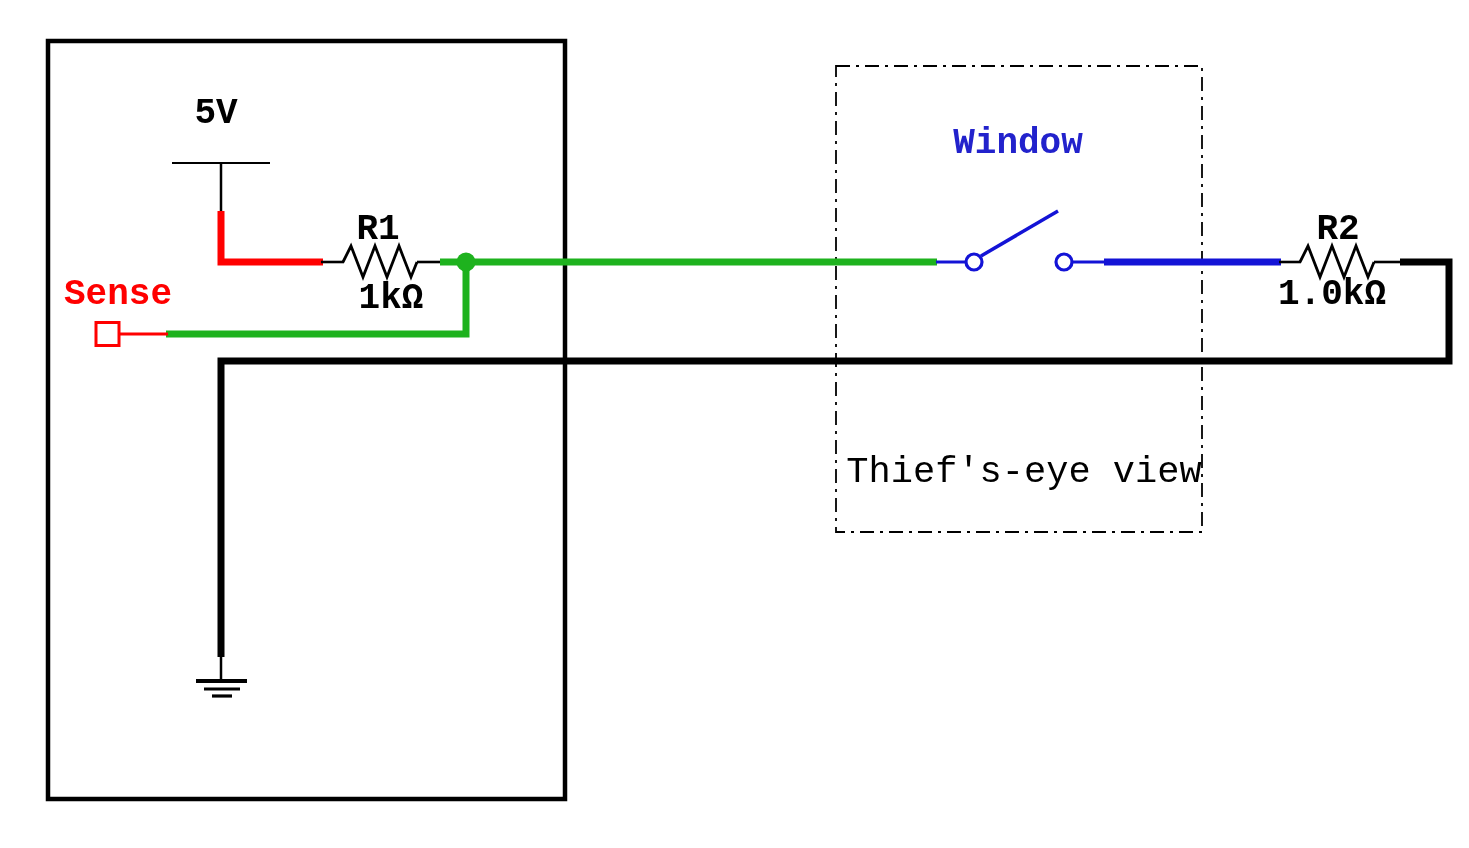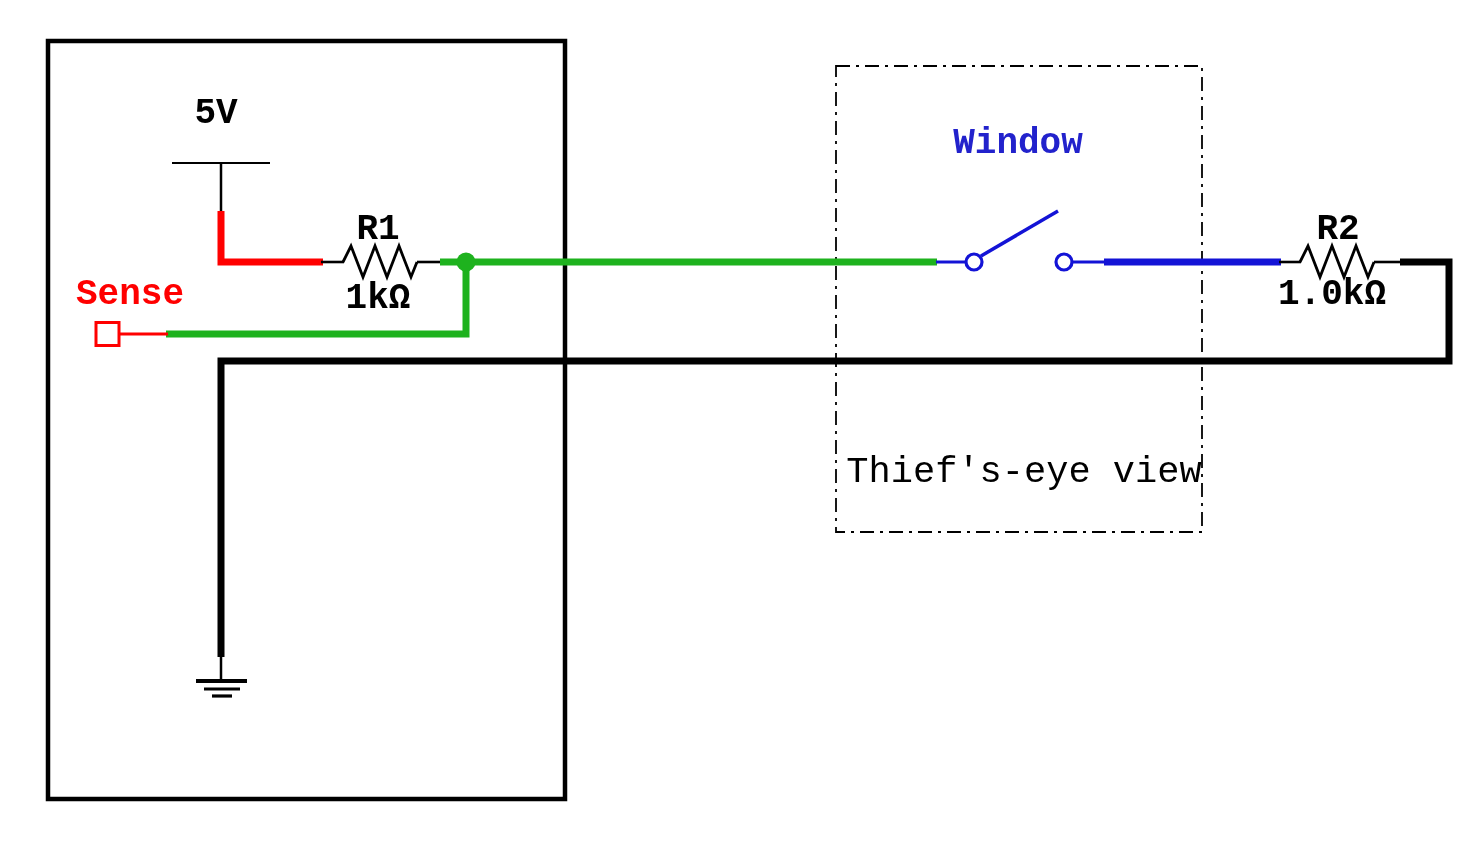--- a/index.html
+++ b/index.html
@@ -72,7 +72,7 @@
   </svg>
 
   <div class="lbl bold" style="left:216px;  top:114px;">5V</div>
-  <div class="lbl bold red" style="left:130px; top:295px;">Sense</div>
+  <div class="lbl bold red" style="left:118px; top:295px;">Sense</div>
   <div class="lbl bold" style="left:378px;  top:218px;margin-top:12px;">R1</div>
   <div class="lbl bold" style="left:378px;  top:299px;text-align:right;">1kΩ</div>
   <div class="lbl bold blue" style="left:1018px; top:144px;">Window</div>

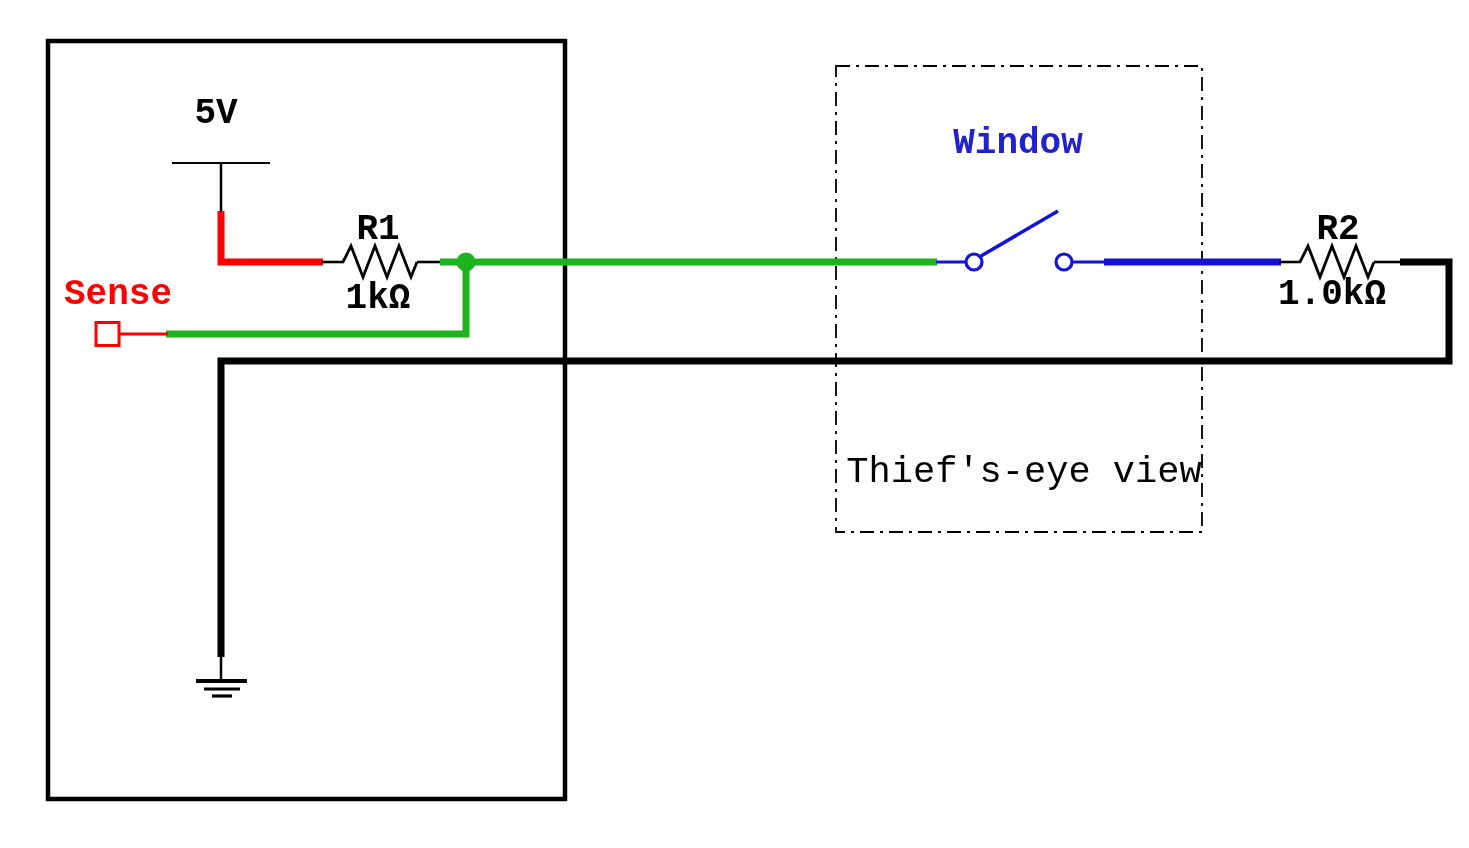--- a/index.html
+++ b/index.html
@@ -74,7 +74,7 @@
   <div class="lbl bold" style="left:216px;  top:114px;">5V</div>
   <div class="lbl bold red" style="left:118px; top:295px;">Sense</div>
   <div class="lbl bold" style="left:378px;  top:218px;margin-top:12px;">R1</div>
-  <div class="lbl bold" style="left:378px;  top:299px;text-align:right;">1kΩ</div>
+  <div class="lbl bold" style="left:391px;  top:299px;text-align:right;">1kΩ</div>
   <div class="lbl bold blue" style="left:1018px; top:144px;">Window</div>
   <div class="lbl bold" style="left:1338px; top:218px;margin-top:12px;">R2</div>
   <div class="lbl bold" style="left:1332px; top:295px;">1.0kΩ</div>

